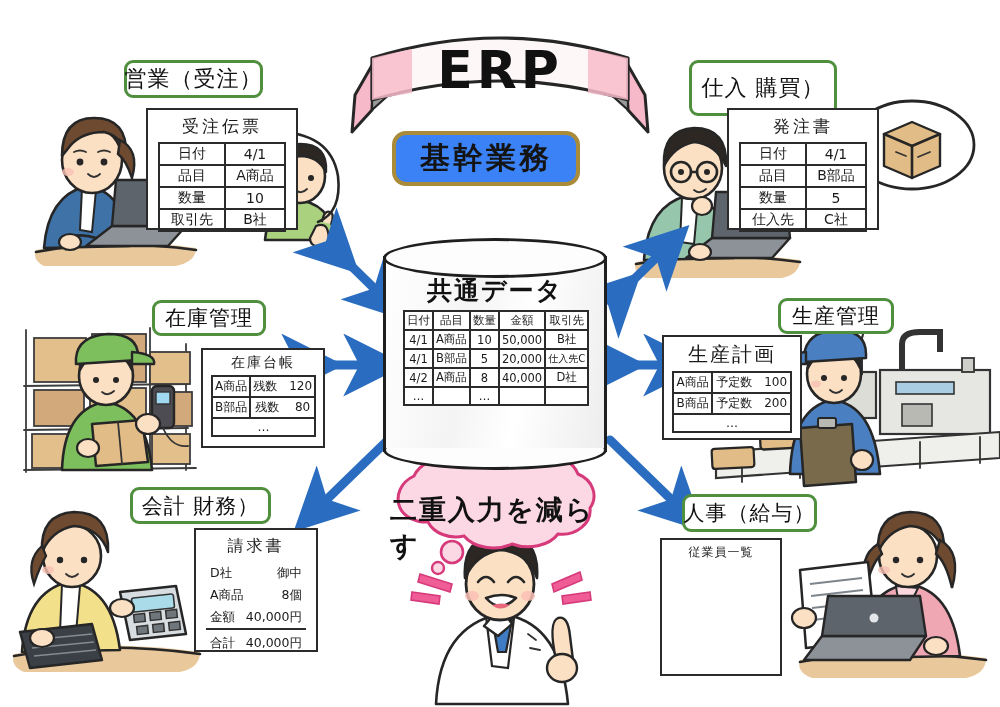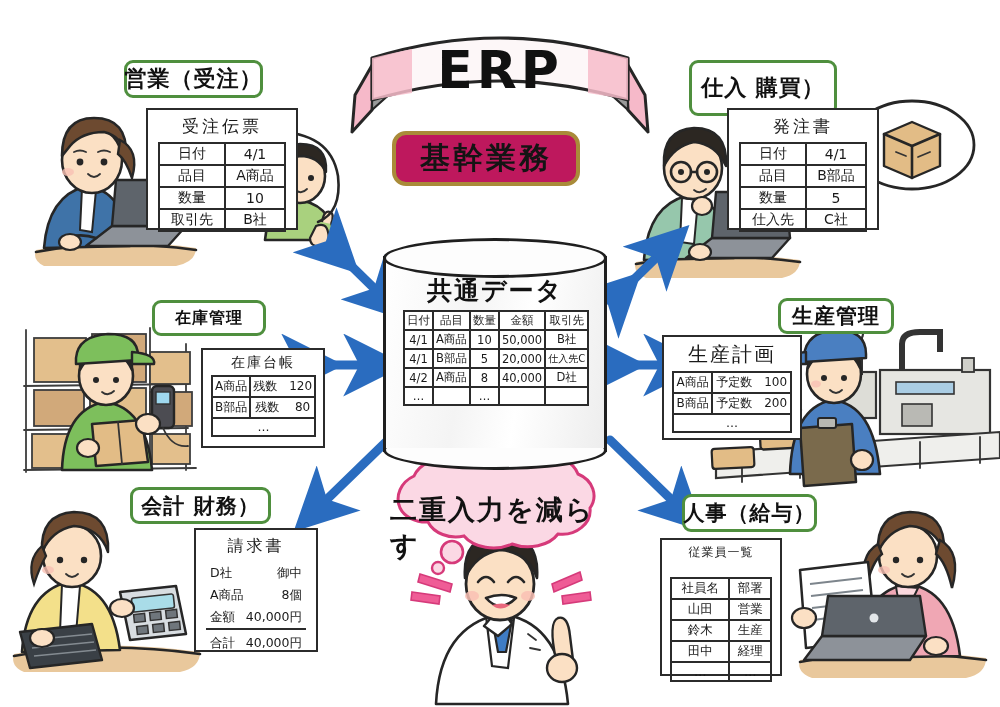--- a/index.html
+++ b/index.html
@@ -10,7 +10,7 @@
   
   .seclabel{
     border:3px solid #4f8f3e;border-radius:9px;background:#fff;
-    font-weight:700;color:#111;text-align:center;white-space:nowrap;
+    font-weight:400;color:#111;text-align:center;white-space:nowrap;
     display:flex;align-items:center;justify-content:center;
     letter-spacing:1px;
   }

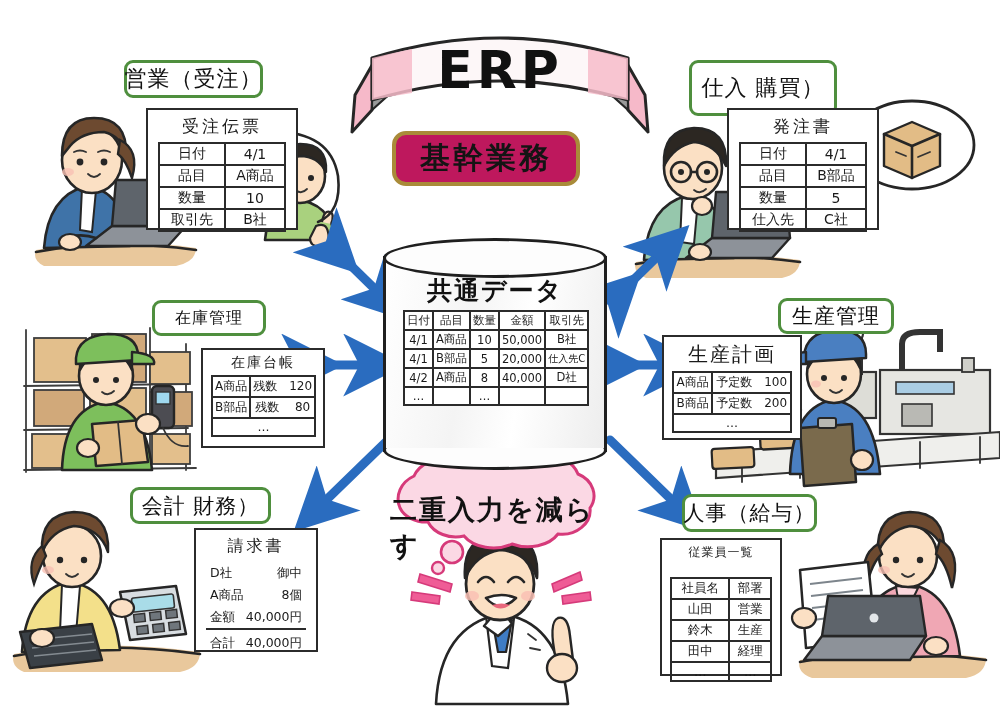--- a/index.html
+++ b/index.html
@@ -339,7 +339,7 @@
 </div>
 
 <div class="abs" style="left:392px;top:131px;width:188px;height:55px;border:4px solid #a98b39;border-radius:14px;
-            background:#be185d;display:flex;align-items:center;justify-content:center;
+            background:#3b82f6;display:flex;align-items:center;justify-content:center;
             font-size:30px;font-weight:700;letter-spacing:3px;color:#141414;">
   <span>基幹業務</span>
 </div>

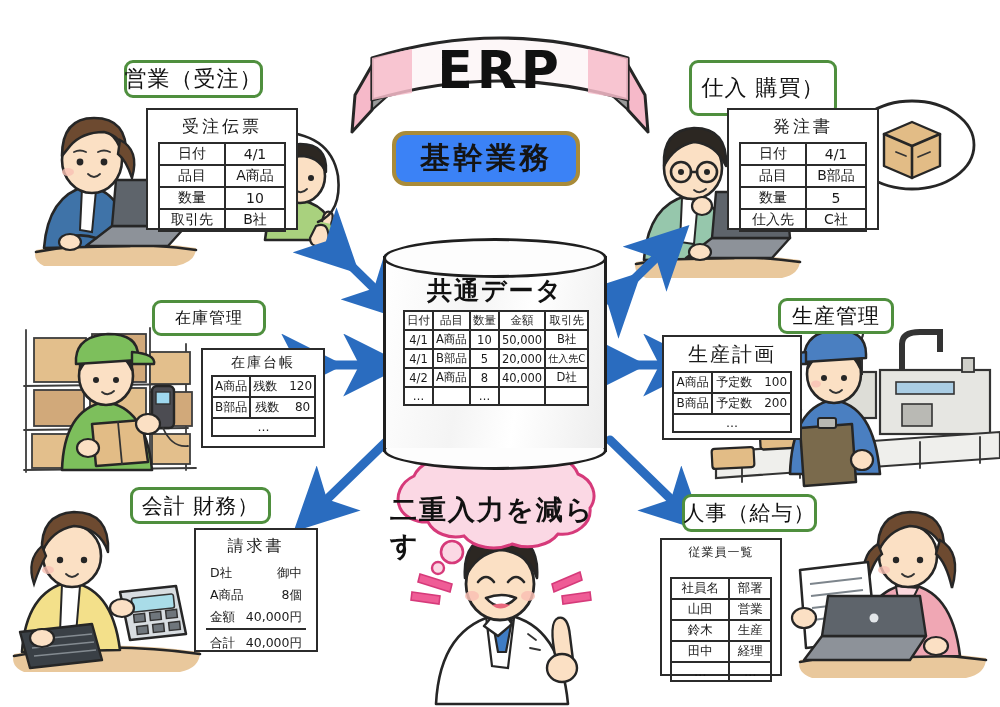--- a/index.html
+++ b/index.html
@@ -398,7 +398,7 @@
   </table>
 </div>
 
-<div class="abs seclabel" style="left:152px;top:300px;width:114px;height:36px;font-size:16px;">
+<div class="abs seclabel" style="left:152px;top:300px;width:114px;height:36px;font-size:21px;">
   <span>在庫管理</span>
 </div>
 <div class="abs doc" style="left:201px;top:348px;width:124px;height:100px;padding:4px 8px 0;">

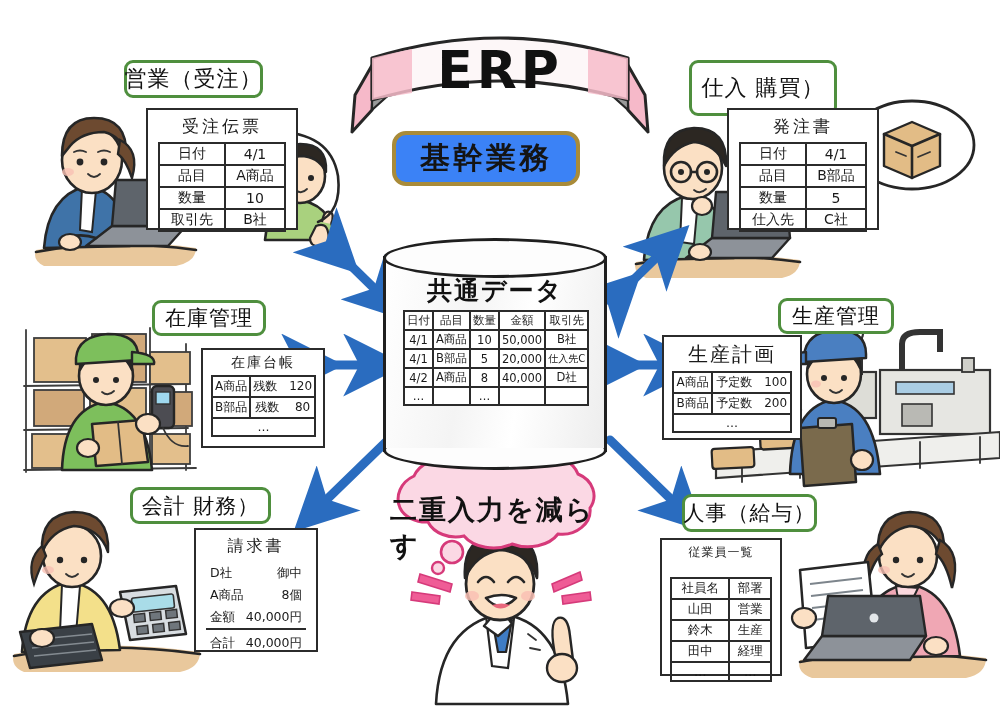--- a/index.html
+++ b/index.html
@@ -472,30 +472,6 @@
 </div>
 <div class="abs doc" style="left:660px;top:538px;width:122px;height:138px;padding:4px 8px 0;">
   <div class="doctitle" style="font-size:12px;letter-spacing:1px;margin-bottom:16px;">従業員一覧</div>
-  <table class="dtbl" style="font-size:12.5px;">
-    <tbody>
-      <tr>
-          <td>社員名</td>
-          <td>部署</td>
-        </tr>
-      <tr>
-          <td>山田</td>
-          <td>営業</td>
-        </tr>
-      <tr>
-          <td>鈴木</td>
-          <td>生産</td>
-        </tr>
-      <tr>
-          <td>田中</td>
-          <td>経理</td>
-        </tr>
-      <tr>
-          <td>…</td>
-          <td>…</td>
-        </tr>
-    </tbody>
-  </table>
 </div>
 
 <div class="abs" style="left:383px;top:238px;width:224px;height:232px;">

